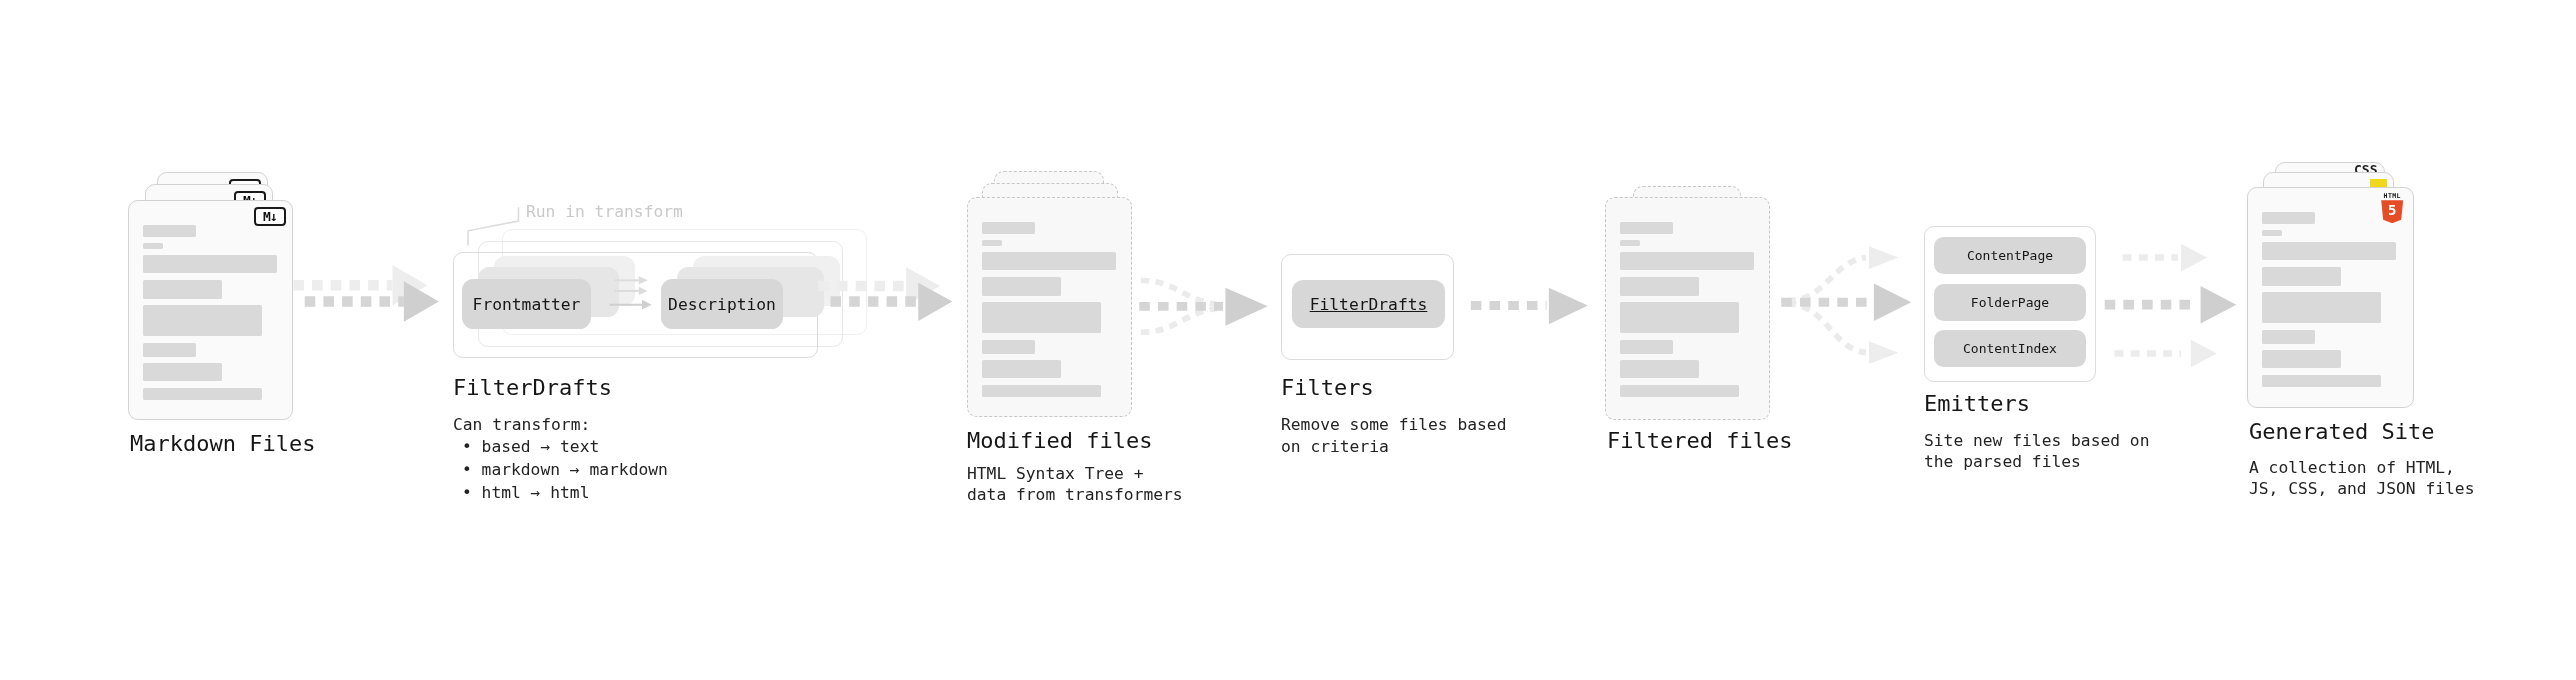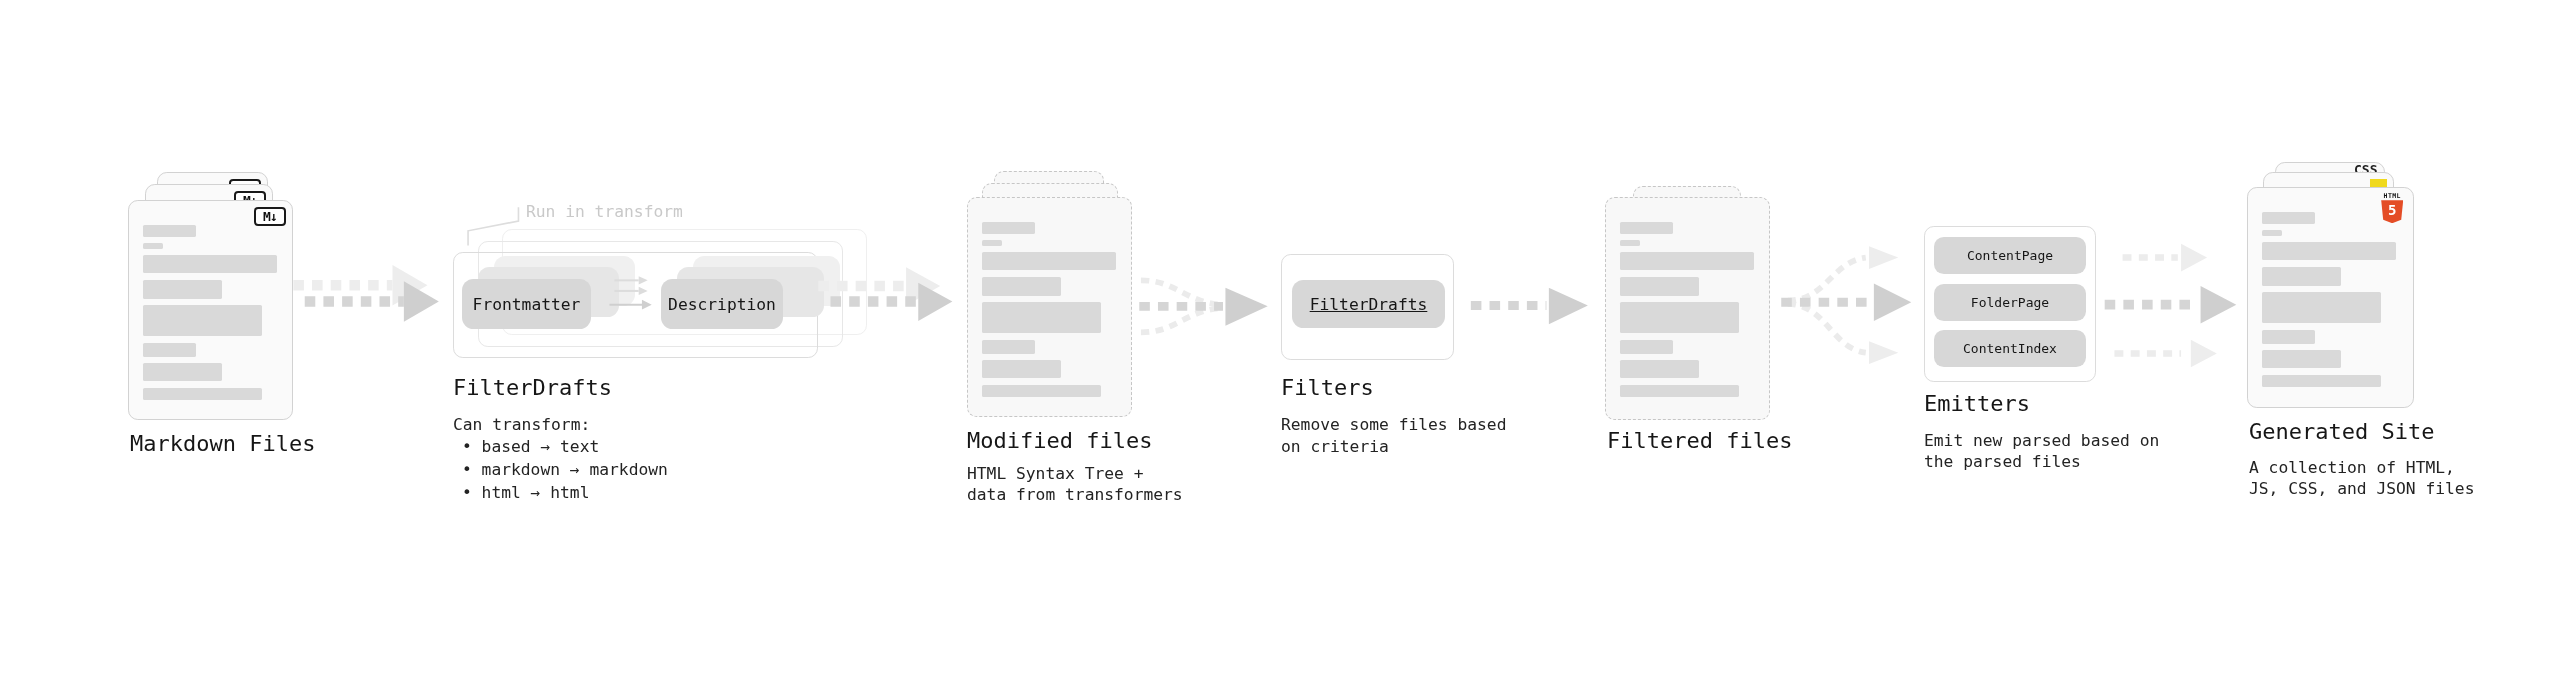--- a/index.html
+++ b/index.html
@@ -165,7 +165,7 @@
     <div class="btn sm" style="left:1934px;top:284px;width:152px;height:37px;">FolderPage</div>
     <div class="btn sm" style="left:1934px;top:330px;width:152px;height:37px;">ContentIndex</div>
     <div class="h" style="left:1924px;top:391px;text-align:center;">Emitters</div>
-    <div class="sub" style="left:1924px;top:430px;">Emit new parsed based on</div>
+    <div class="sub" style="left:1924px;top:430px;">Site new files based on</div>
     <div class="sub" style="left:1924px;top:451px;">the parsed files</div>
   </div>
 

